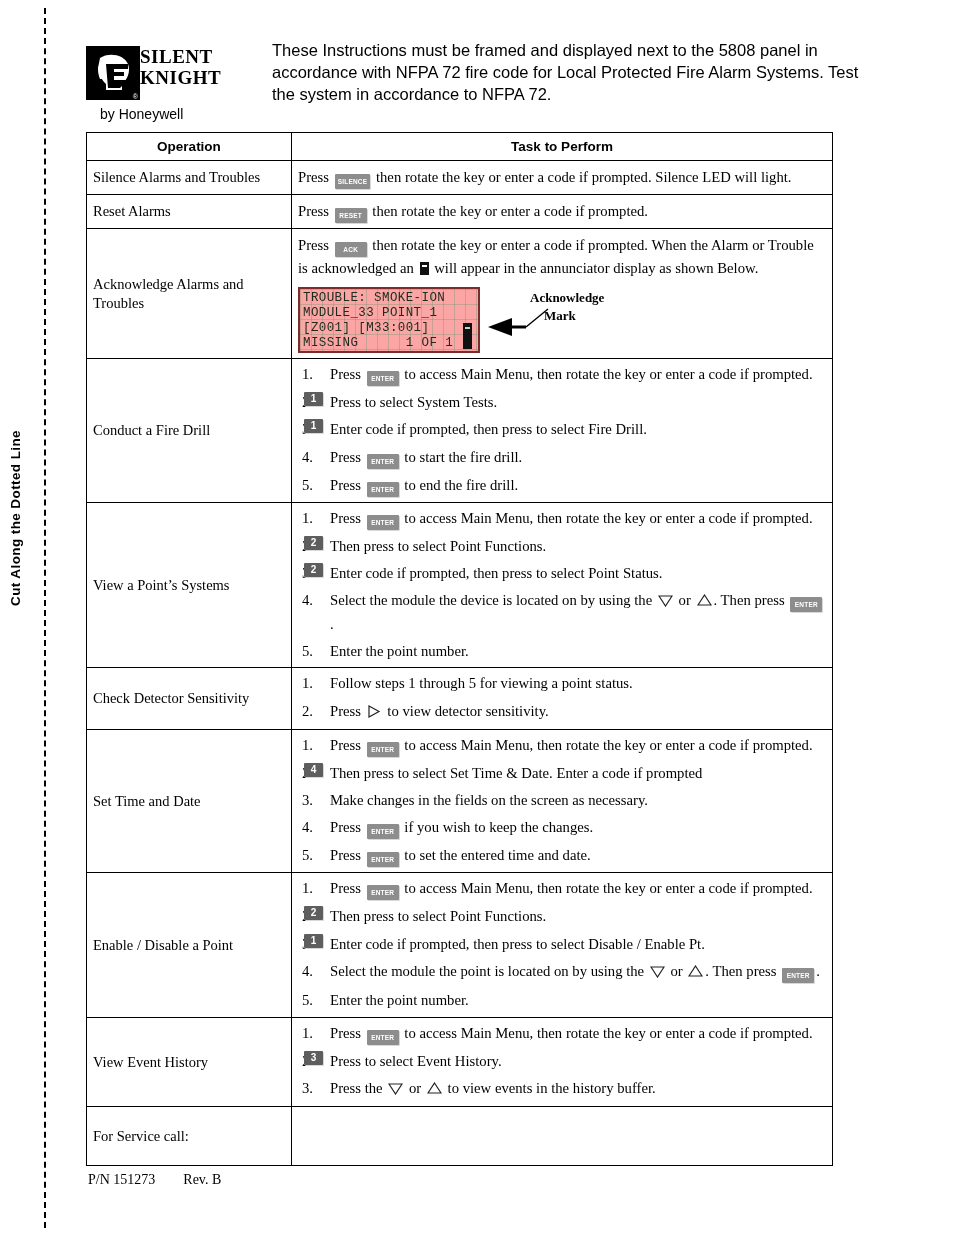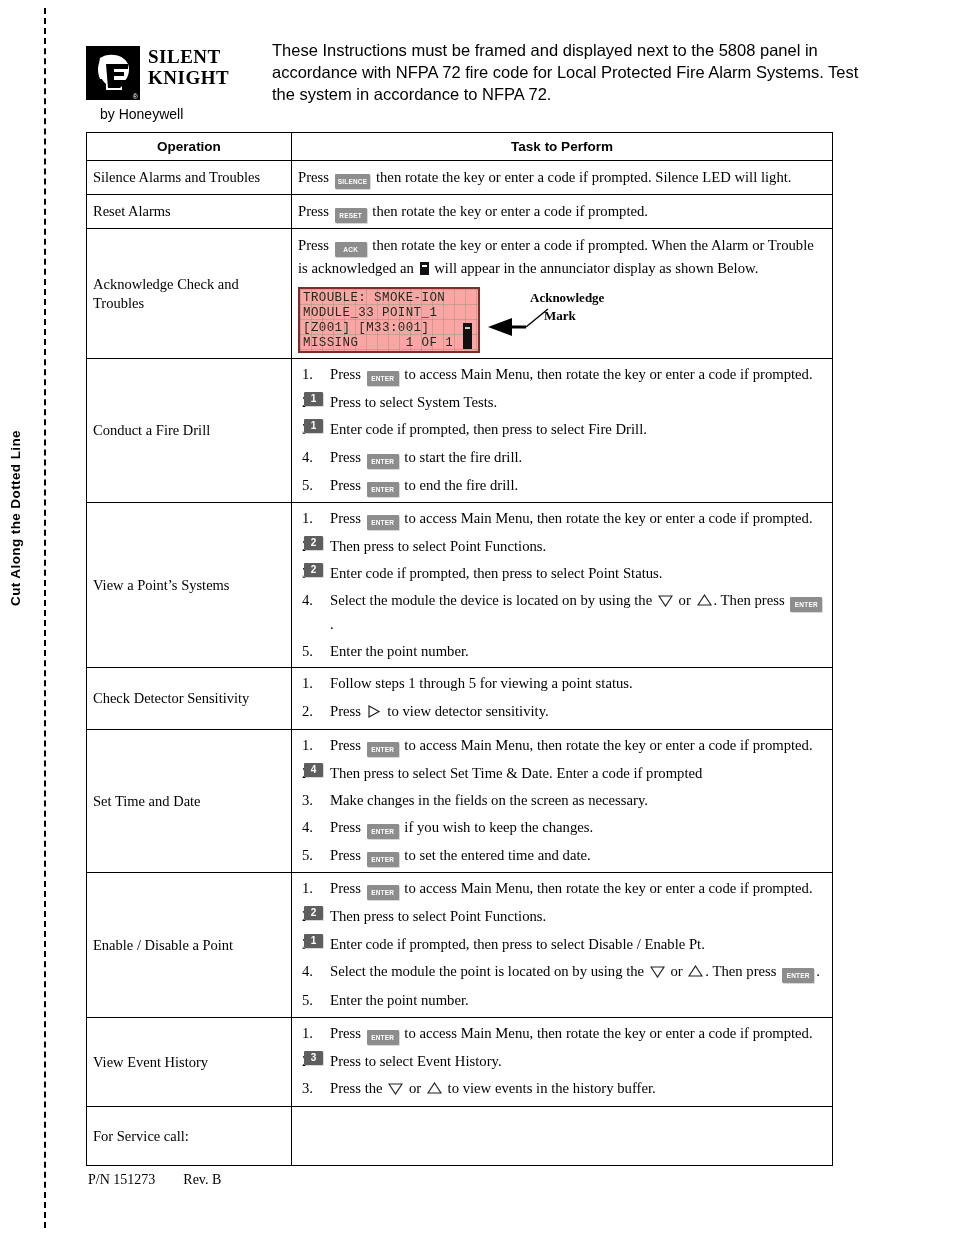--- a/index.html
+++ b/index.html
@@ -81,7 +81,6 @@
     font-family: "Liberation Sans", sans-serif;
   }
   .brand-words {
-    margin-left: 8px;
     font-family: "Liberation Serif", serif;
     font-weight: bold;
     font-size: 19px;

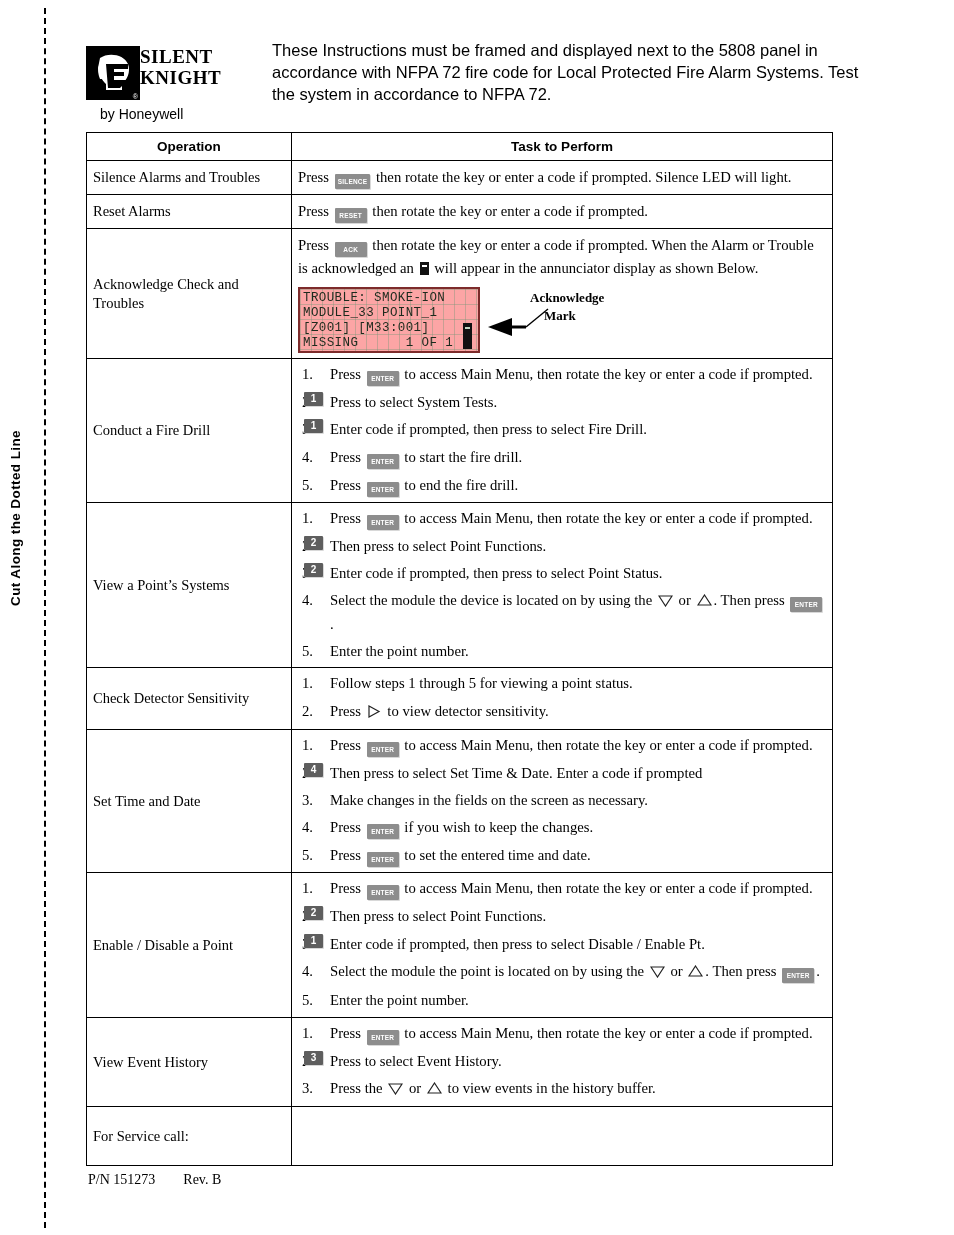--- a/index.html
+++ b/index.html
@@ -354,7 +354,7 @@
           </td>
         </tr>
         <tr>
-          <td class="op">Acknowledge Check and Troubles</td>
+          <td class="op">Acknowledge Alarms and Troubles</td>
           <td class="task">
             <div class="plain-line">Press <span class="key word">ACK</span> then rotate the key or enter a code if prompted. When the Alarm or Trouble is acknowledged an <span class="ackmark"></span> will appear in the annunciator display as shown Below.</div>
             <div class="lcd-row">

